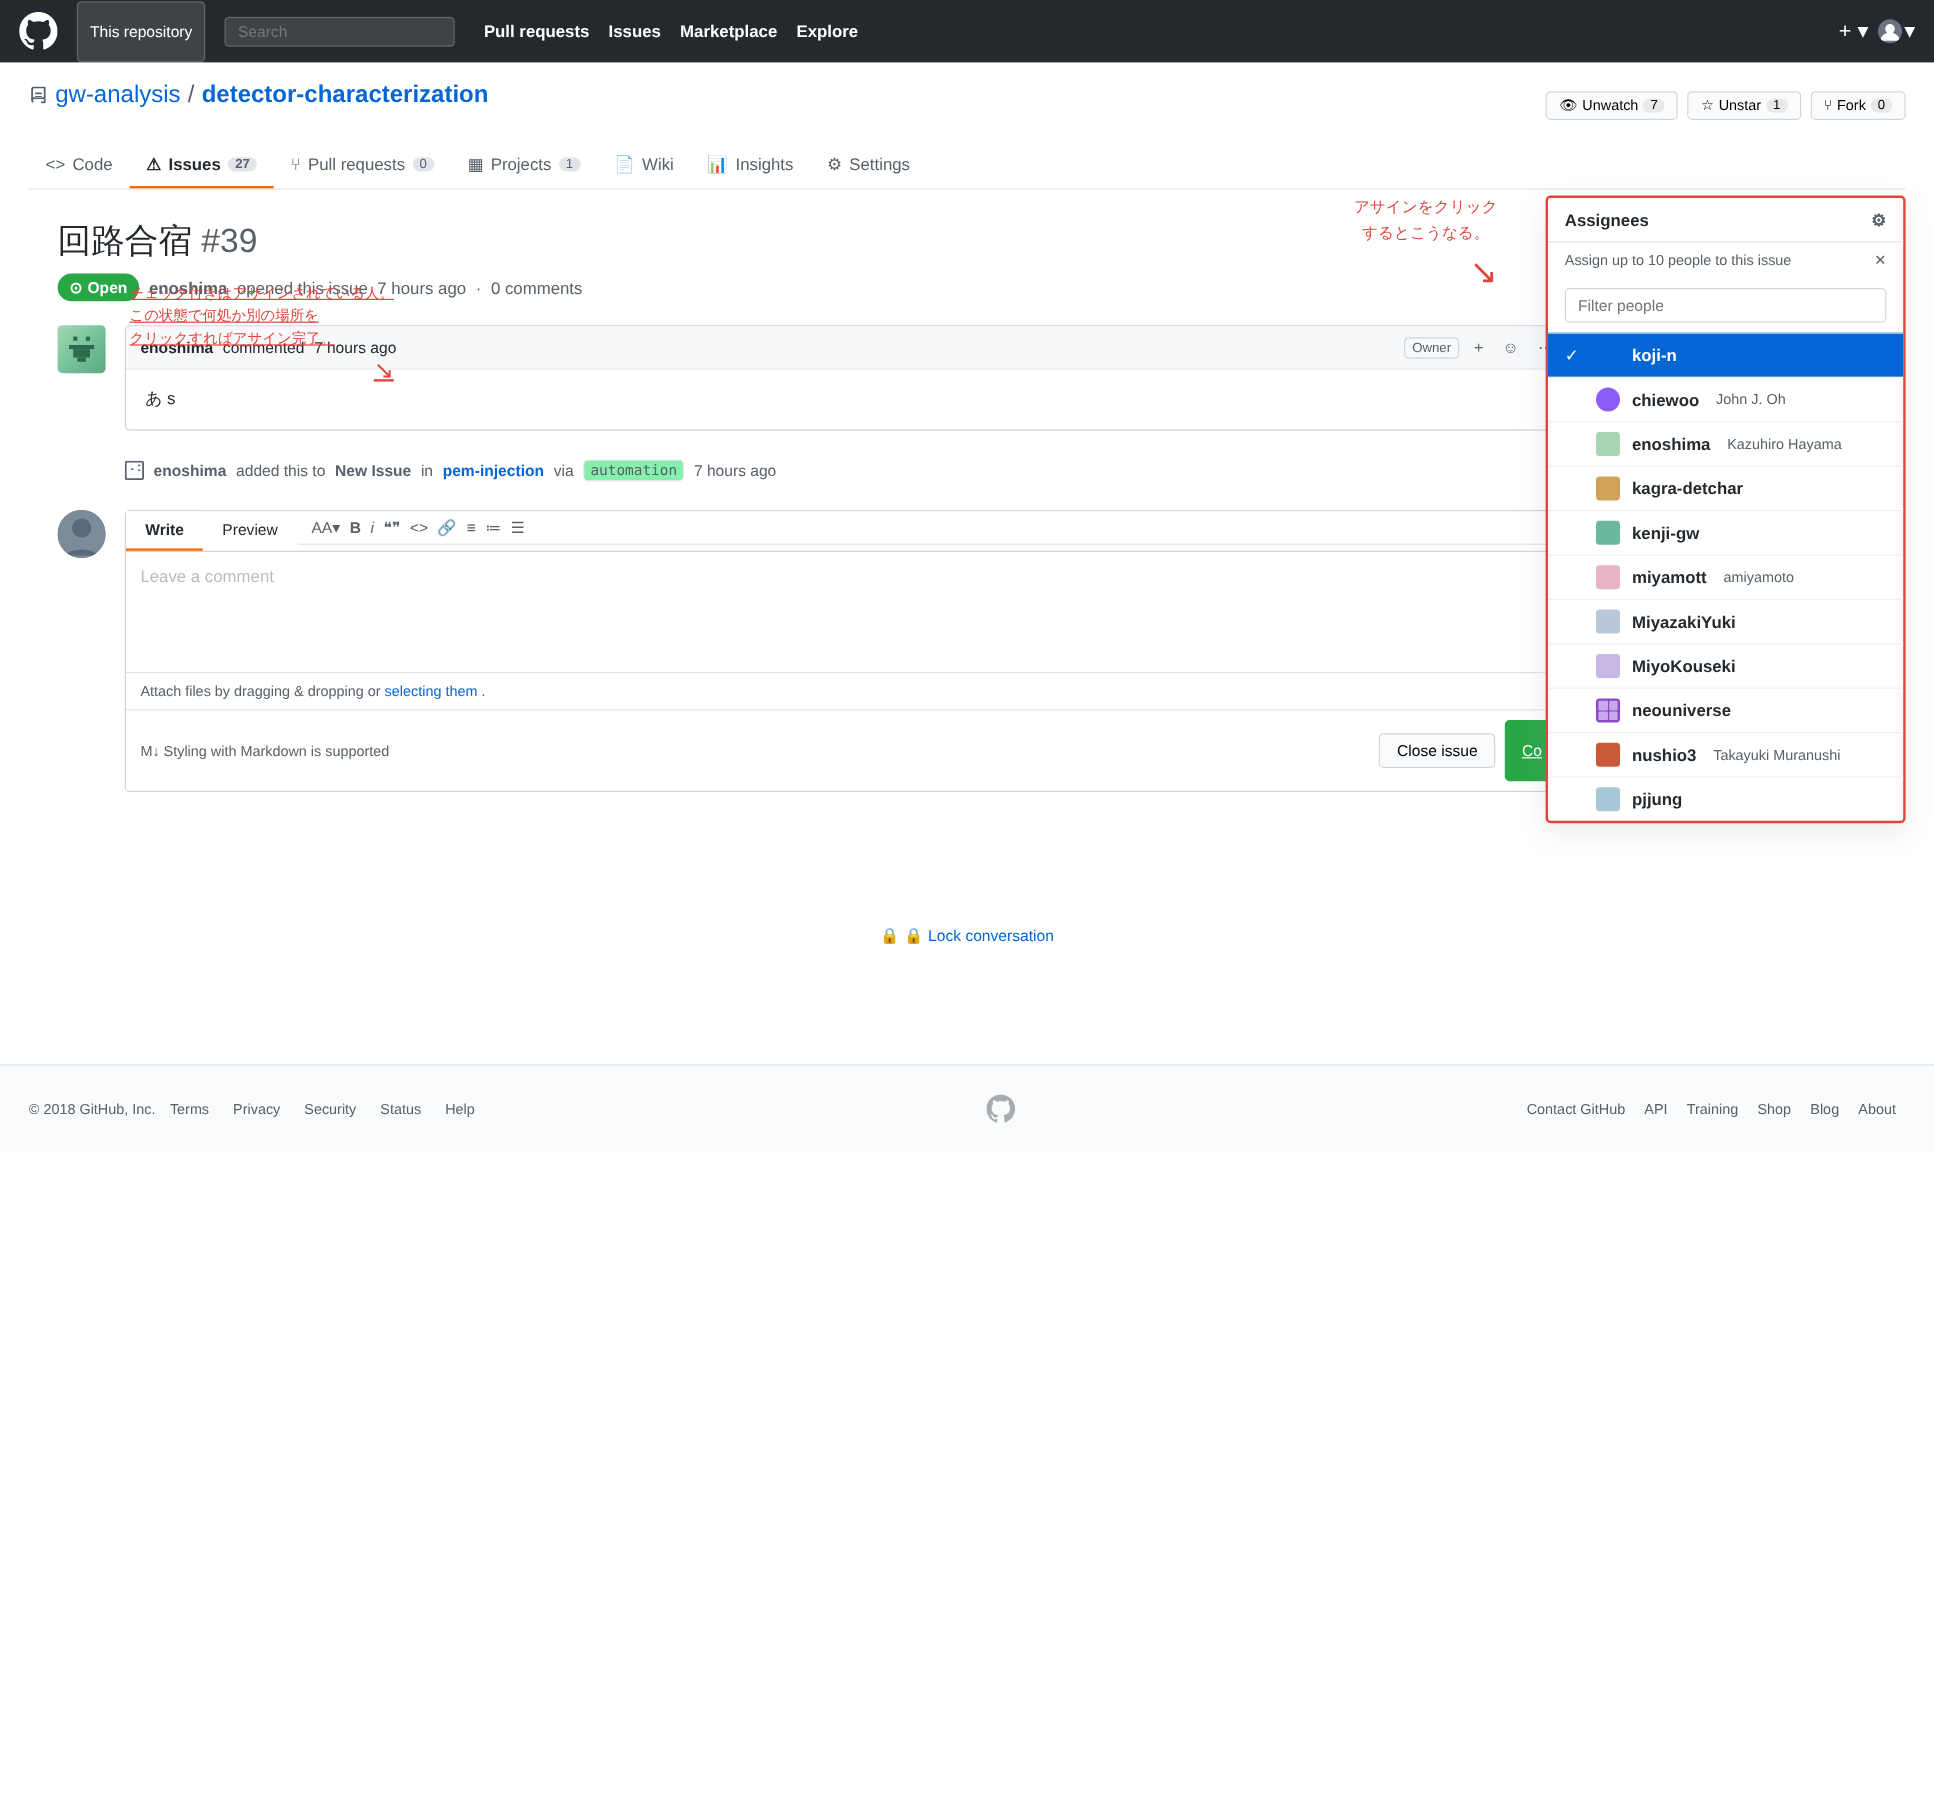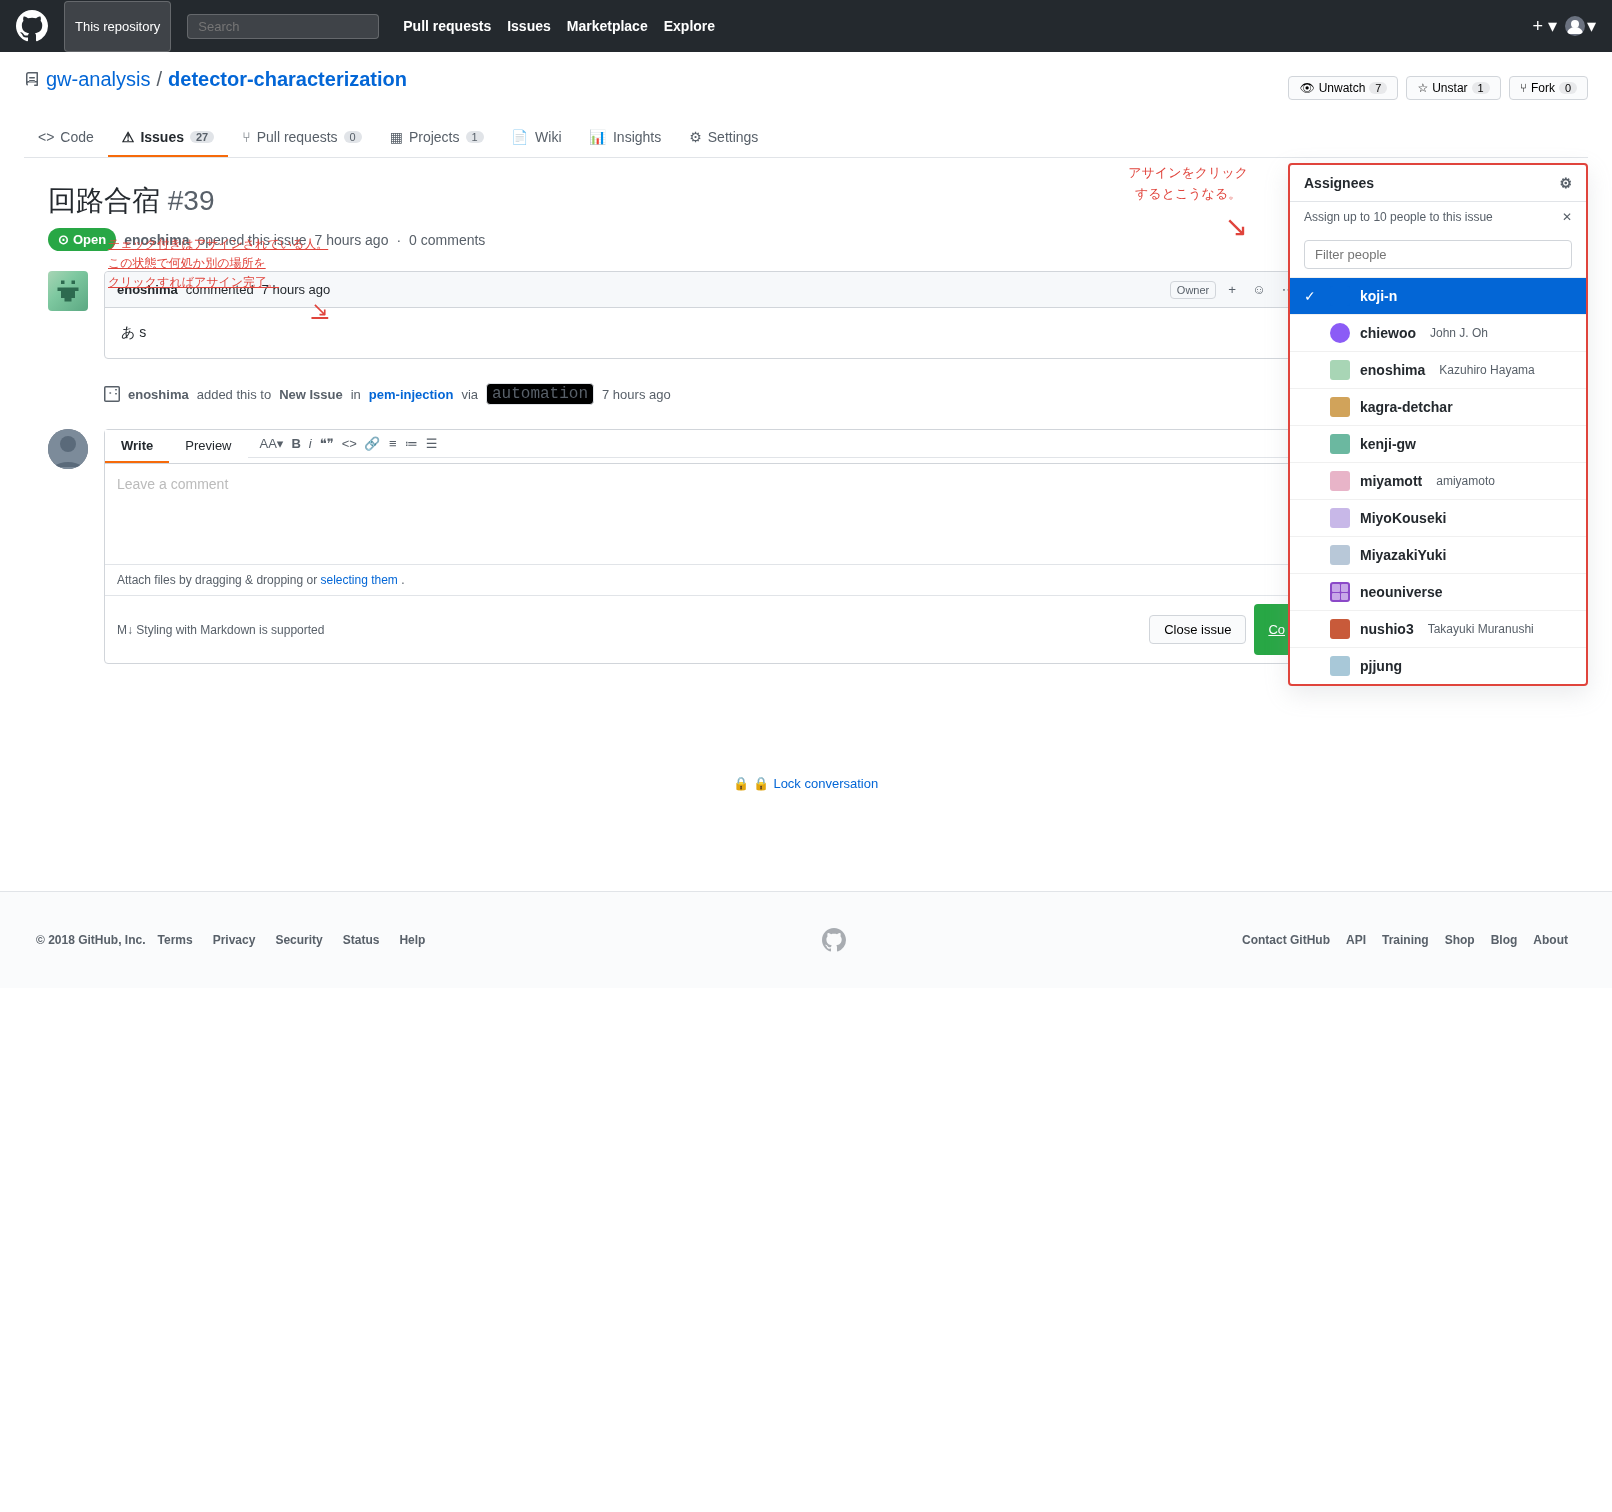--- a/index.html
+++ b/index.html
@@ -48,7 +48,7 @@
 
     
     .activity-line { display: flex; align-items: center; gap: 8px; padding: 8px 0; padding-left: 56px; font-size: 13px; color: #586069; }
-    .activity-line code { background: #000000; border: 1px solid #e1e4e8; border-radius: 4px; padding: 1px 5px; font-size: 16px; font-family: Liberation Mono, monospace; }
+    .activity-line code { background: #86efac; border: 1px solid #e1e4e8; border-radius: 4px; padding: 1px 5px; font-size: 12px; }
     .activity-line a { color: #0366d6; text-decoration: none; font-weight: 600; }
 
     

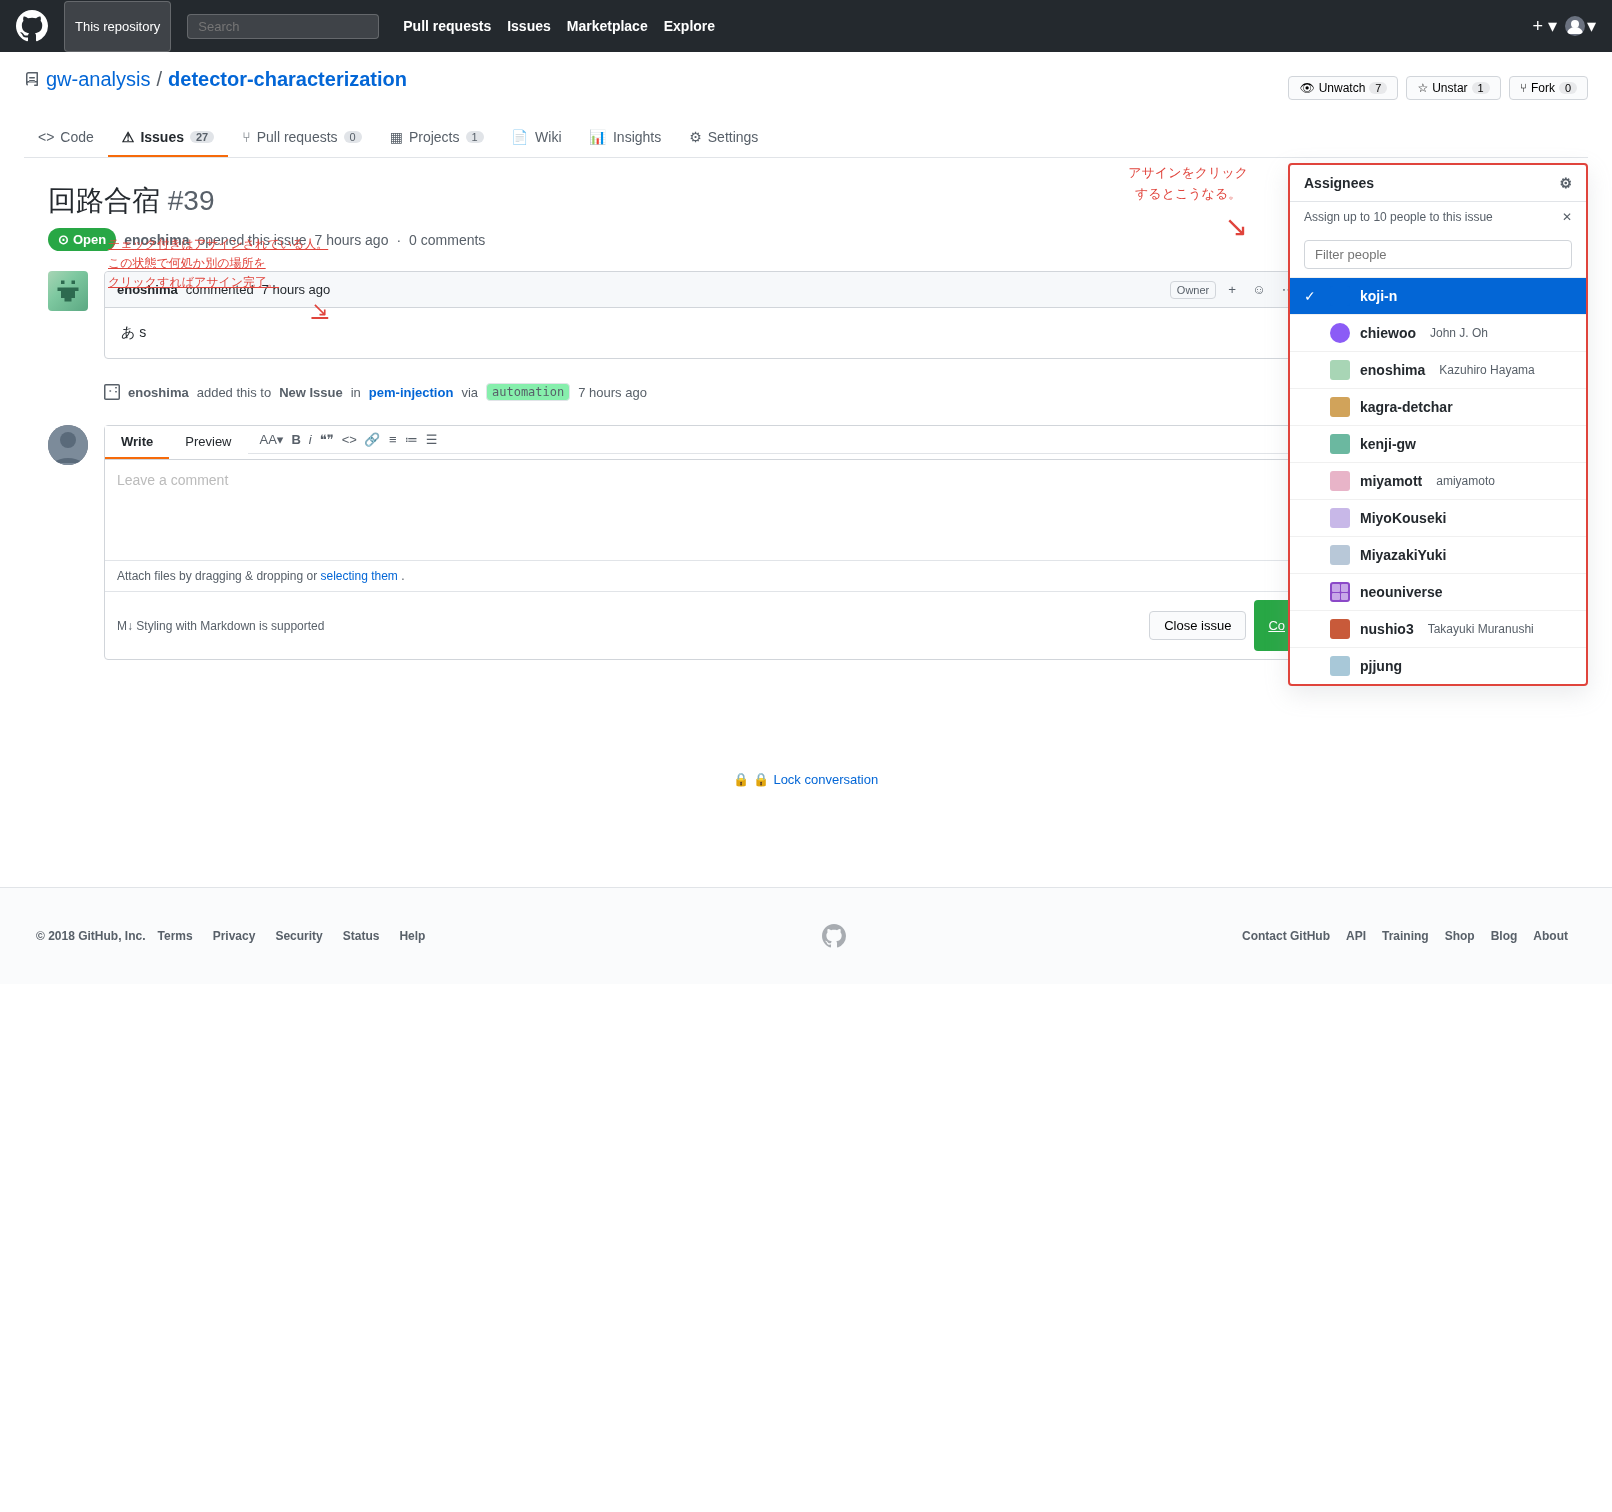--- a/index.html
+++ b/index.html
@@ -387,13 +387,13 @@
         </li>
         <li class="assignee-item">
           <span class="checkmark"> </span>
+          <div style="width:20px;height:20px;border-radius:3px;background:#b8c8d8;flex-shrink:0;"></div>
+          <span class="assignee-username">MiyazakiYuki</span>
+        </li>
+        <li class="assignee-item">
+          <span class="checkmark"> </span>
           <div style="width:20px;height:20px;border-radius:3px;background:#c8b8e8;flex-shrink:0;"></div>
           <span class="assignee-username">MiyoKouseki</span>
-        </li>
-        <li class="assignee-item">
-          <span class="checkmark"> </span>
-          <div style="width:20px;height:20px;border-radius:3px;background:#b8c8d8;flex-shrink:0;"></div>
-          <span class="assignee-username">MiyazakiYuki</span>
         </li>
         <li class="assignee-item">
           <span class="checkmark"> </span>

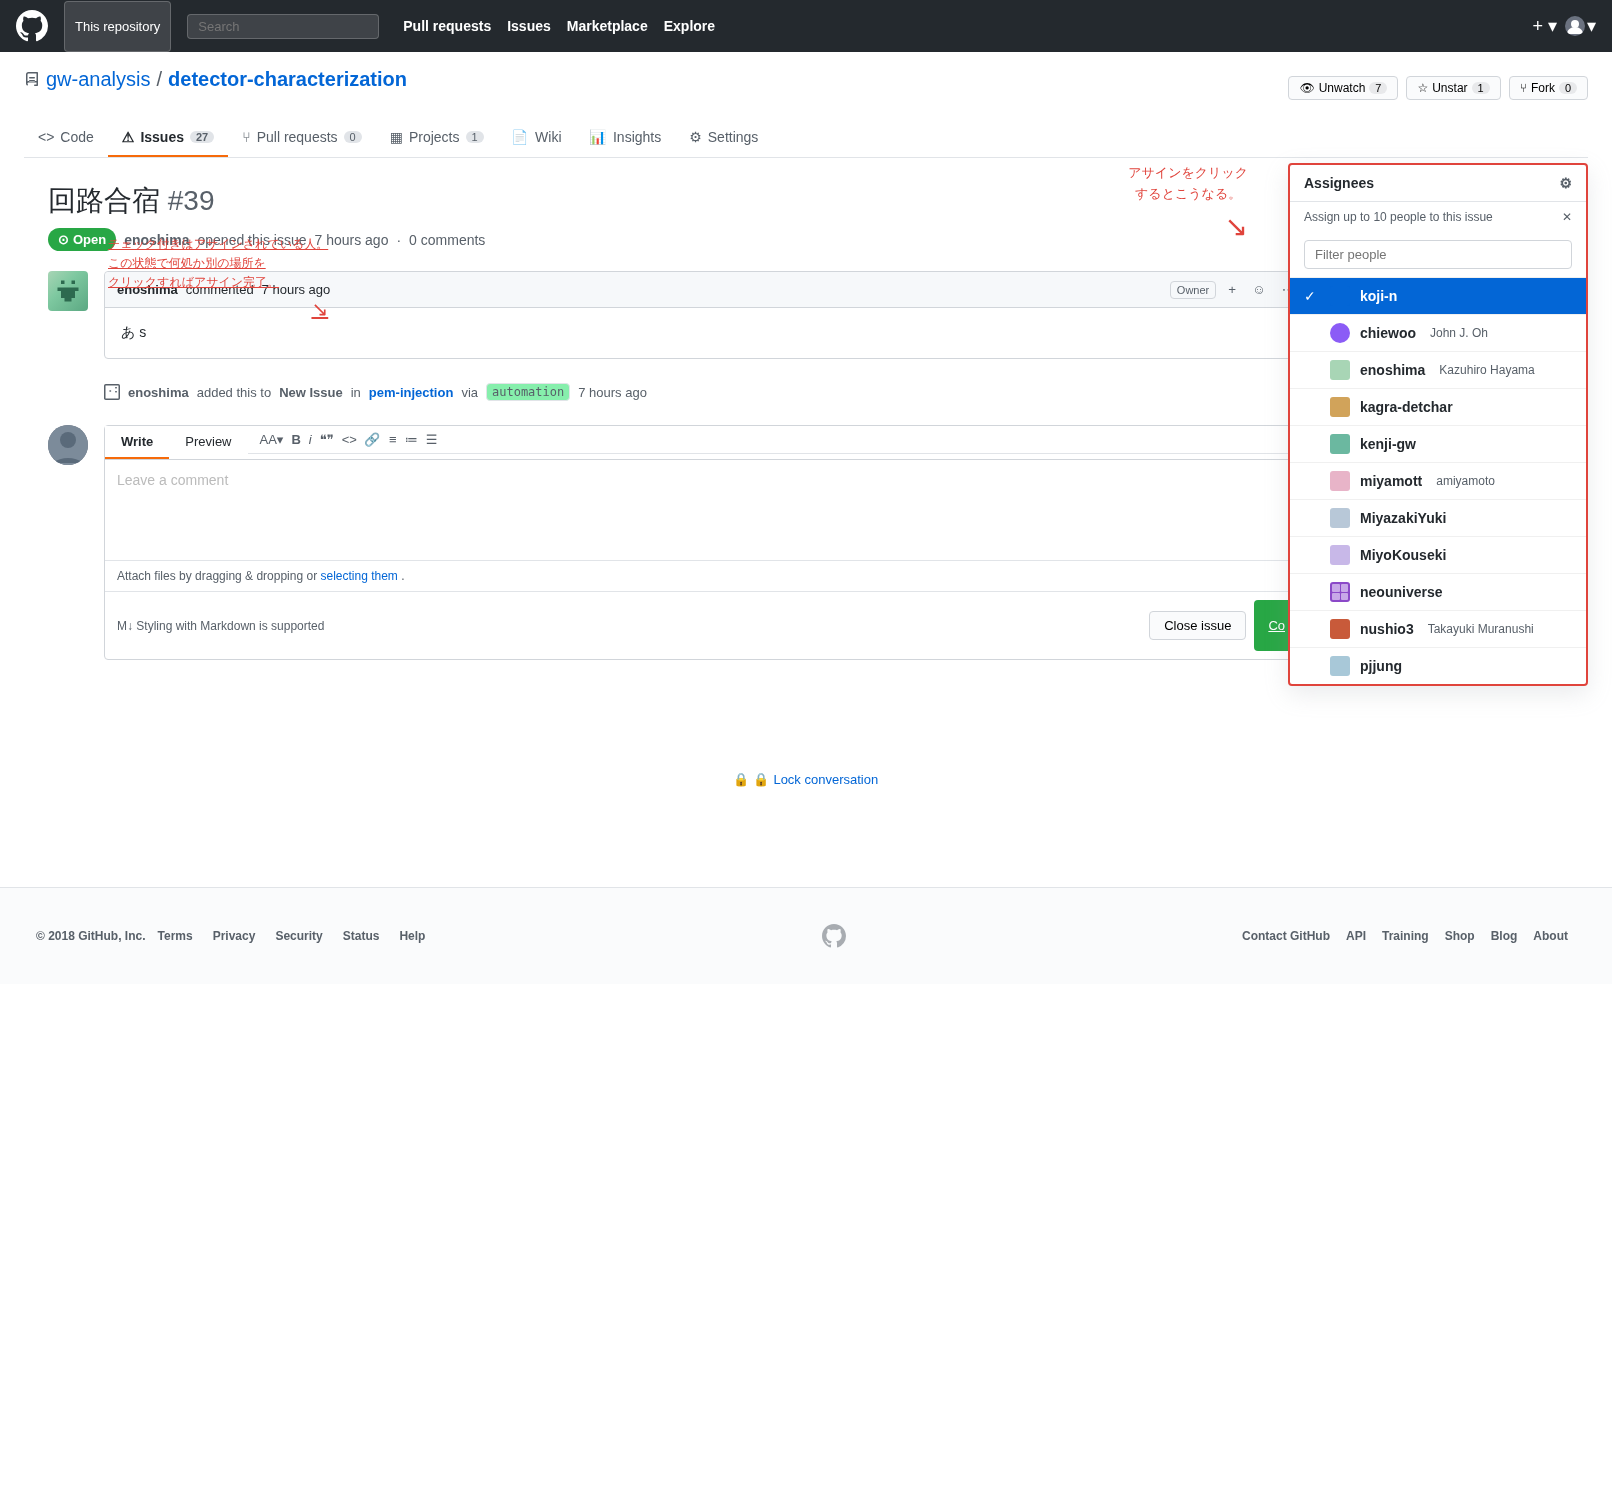--- a/index.html
+++ b/index.html
@@ -87,7 +87,7 @@
     .red-outlined { border: 2px solid #e0443c !important; border-radius: 4px; }
 
     
-    .footer { background: #fafbfc; border-top: 1px solid #e1e4e8; padding: 36px; display: flex; align-items: center; justify-content: space-between; margin-top: 60px; color: #586069; font-size: 12px; font-weight: bold; }
+    .footer { background: #fafbfc; border-top: 1px solid #e1e4e8; padding: 24px; display: flex; align-items: center; justify-content: space-between; margin-top: 60px; color: #586069; font-size: 12px; }
     .footer a { color: #586069; text-decoration: none; margin: 0 8px; }
     .footer-left { display: flex; align-items: center; gap: 4px; }
     .footer-center { display: flex; align-items: center; }

